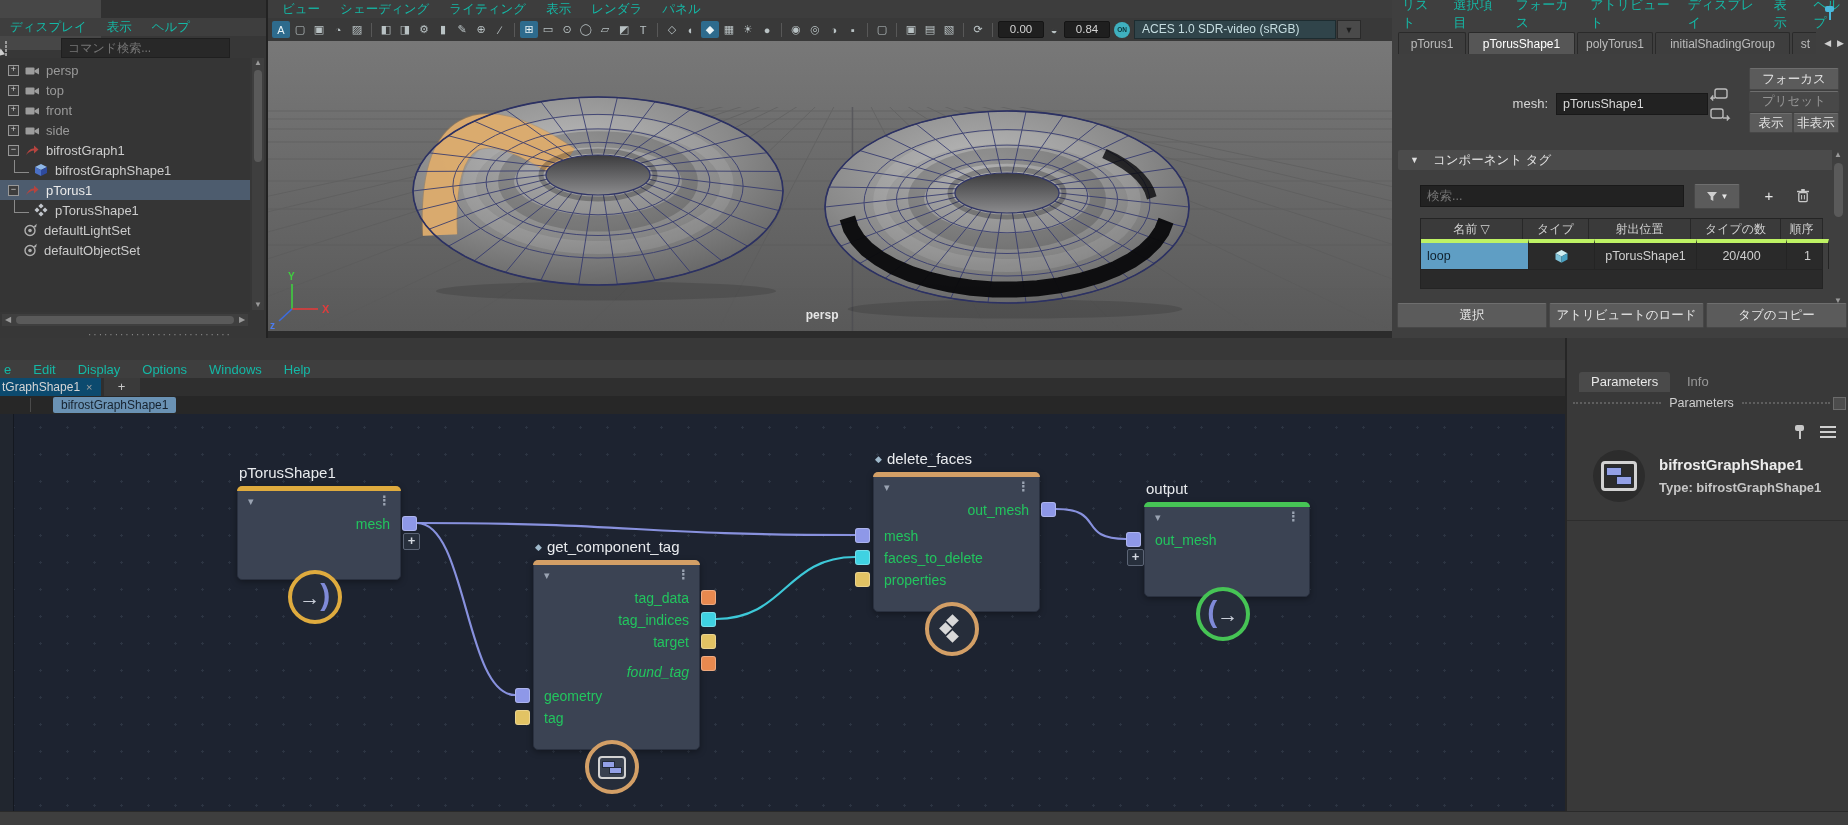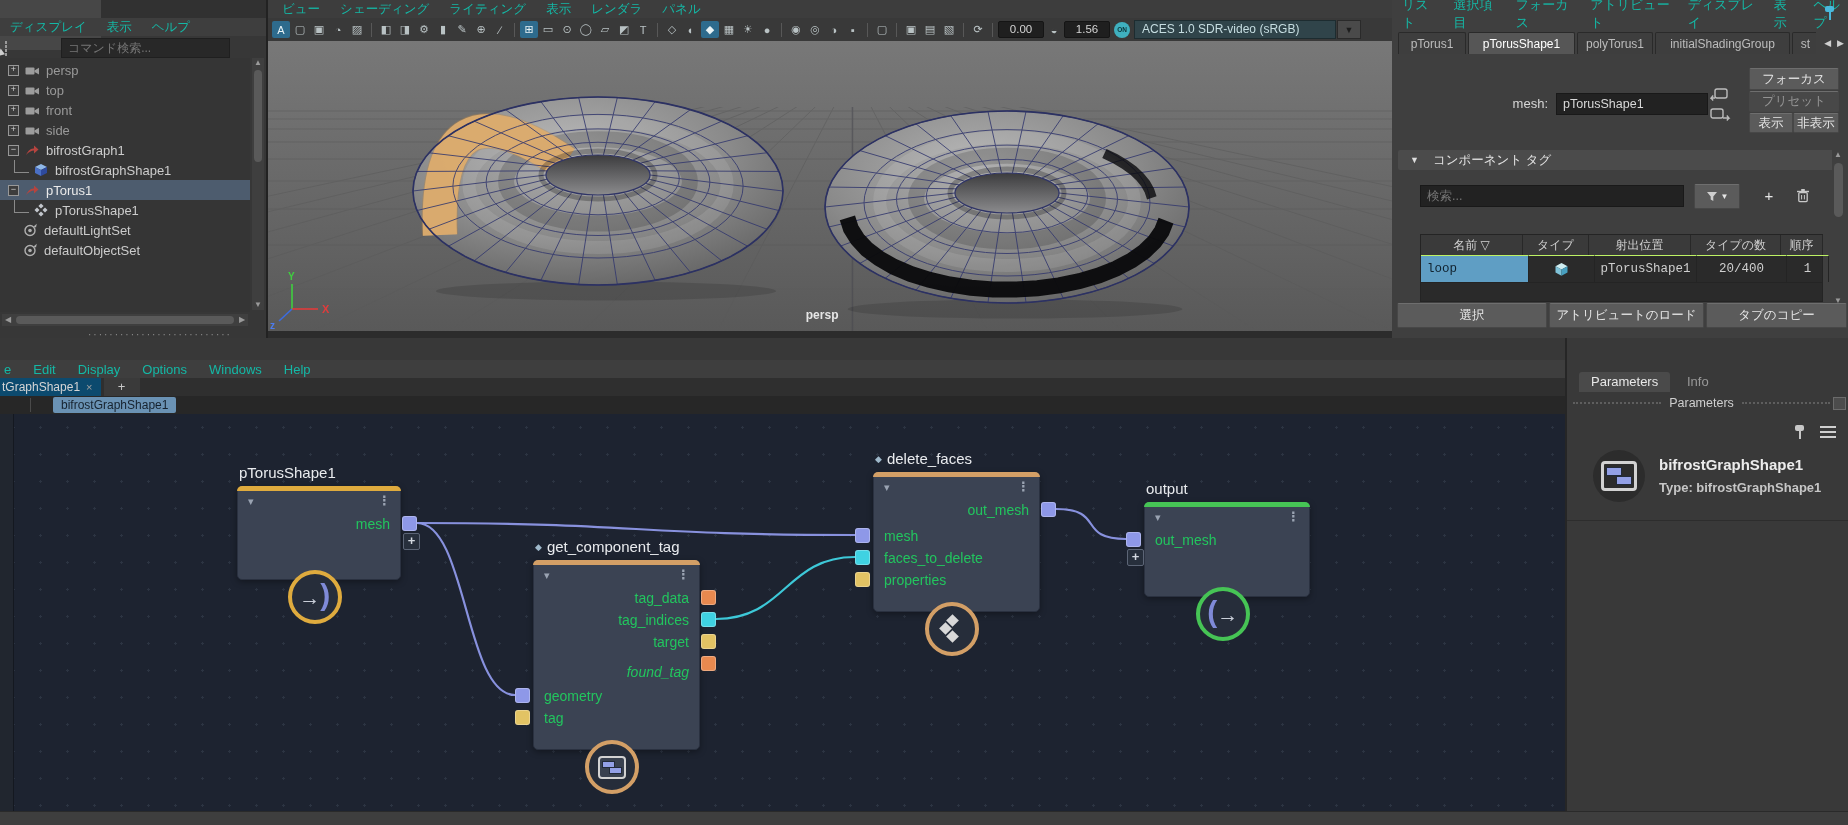--- a/index.html
+++ b/index.html
@@ -306,7 +306,7 @@
         <span class="vt-sep"></span>
         <span class="vt-field">0.00</span>
         <span class="vt-icon">◒</span>
-        <span class="vt-field">1.56</span>
+        <span class="vt-field">0.84</span>
         <span class="vt-on">ON</span>
         <span id="vt-cspace">ACES 1.0 SDR-video (sRGB)</span>
         <span class="vt-csarrow">▼</span>

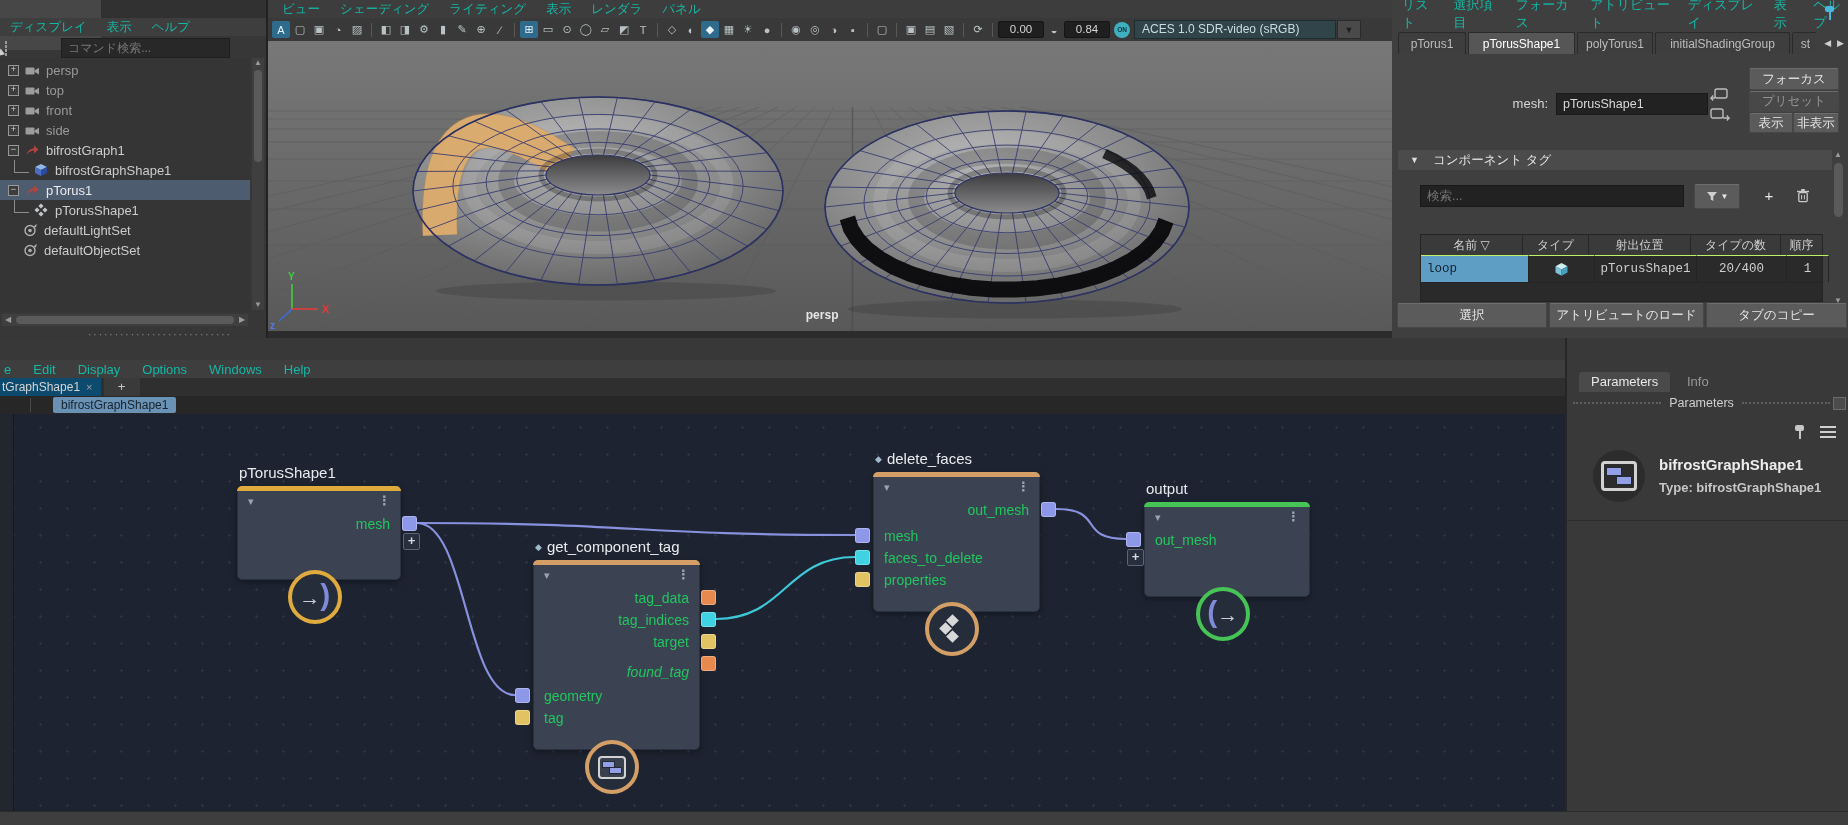--- a/index.html
+++ b/index.html
@@ -60,7 +60,7 @@
   .ae-btn.dis{background:#484848;color:#939393;}
   .ae-field{position:absolute;background:#222;border:1px solid #191919;color:#d8d8d8;font-size:12.5px;padding:0 6px;outline:none;}
   .section-hd{position:absolute;background:#4b4b4b;border-radius:2px;color:#e2e2e2;font-size:12.5px;display:flex;align-items:center;gap:14px;padding-left:12px;}
-  .tbl{position:absolute;border:1px solid #242424;background:#2a2a2a;margin-top:16px;}
+  .tbl{position:absolute;border:1px solid #242424;background:#2a2a2a;}
   .tbl-hrow{display:flex;background:#3a3a3a;}
   .tbl-hcell{height:20px;line-height:20px;font-size:12px;color:#d2d2d2;text-align:center;border-right:1px solid #282828;overflow:hidden;flex:none;}
   .tbl-row{display:flex;}

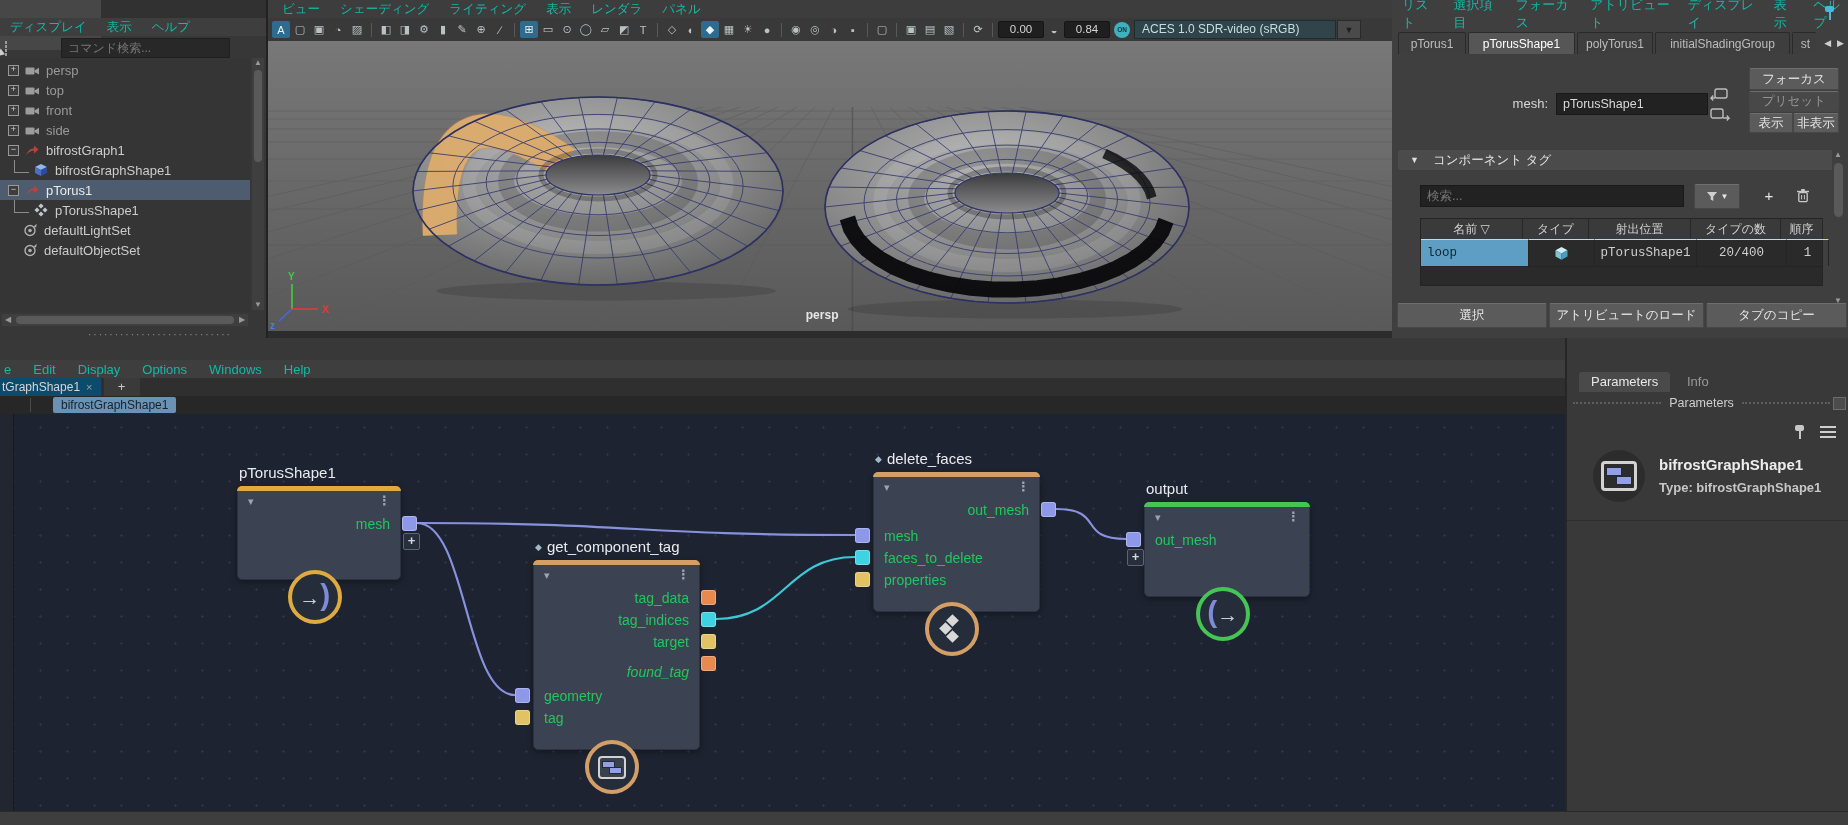--- a/index.html
+++ b/index.html
@@ -64,7 +64,7 @@
   .tbl-hrow{display:flex;background:#3a3a3a;}
   .tbl-hcell{height:20px;line-height:20px;font-size:12px;color:#d2d2d2;text-align:center;border-right:1px solid #282828;overflow:hidden;flex:none;}
   .tbl-row{display:flex;}
-  .tbl-cell{height:26px;line-height:26px;font-size:12.5px;color:#cfcfcf;text-align:left;border-right:1px solid #242424;border-top:1px solid #bef264;overflow:hidden;flex:none;display:flex;align-items:center;justify-content:center;font-family:Liberation Mono, monospace;}
+  .tbl-cell{height:26px;line-height:26px;font-size:12.5px;color:#cfcfcf;text-align:left;border-right:1px solid #242424;border-top:4px solid #bef264;overflow:hidden;flex:none;display:flex;align-items:center;justify-content:center;}
   .cell-name{background:#5f9ec4;color:#10222e;justify-content:flex-start;padding-left:6px;}
   
   #graphpanel{left:0;top:338px;width:1848px;height:487px;background:#383838;}

